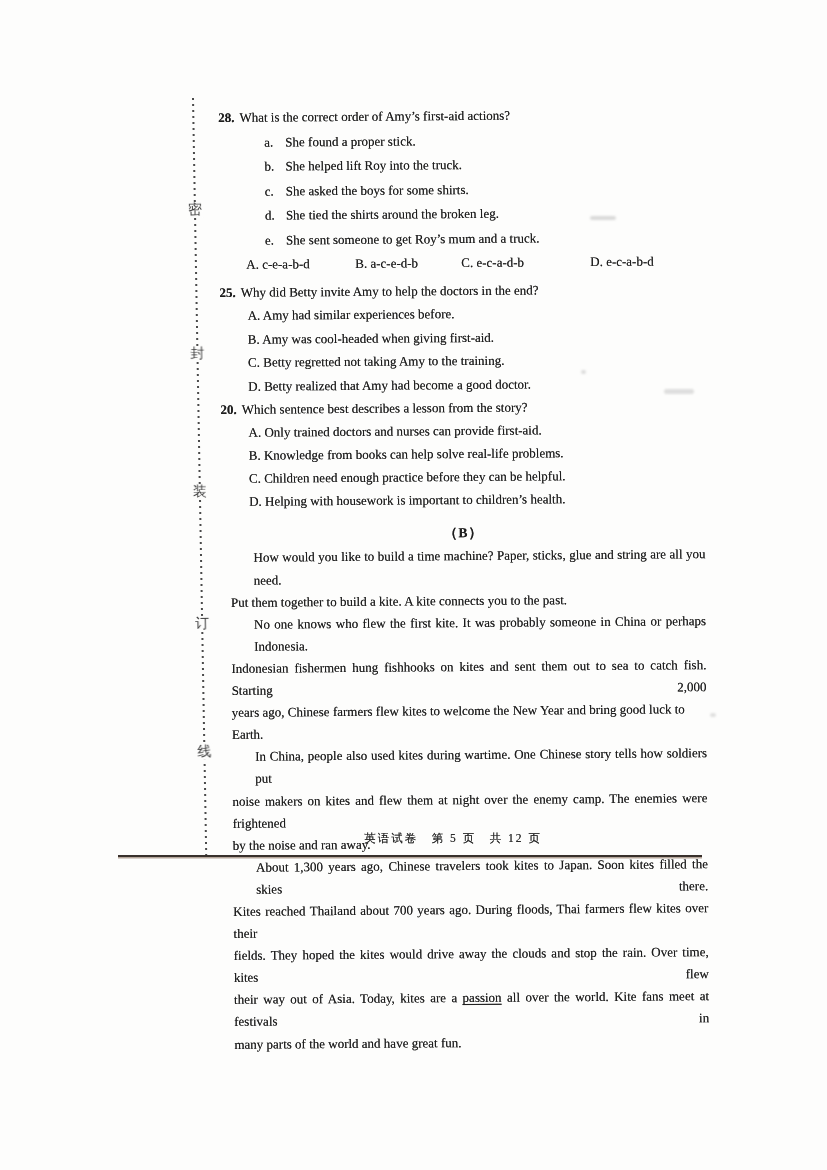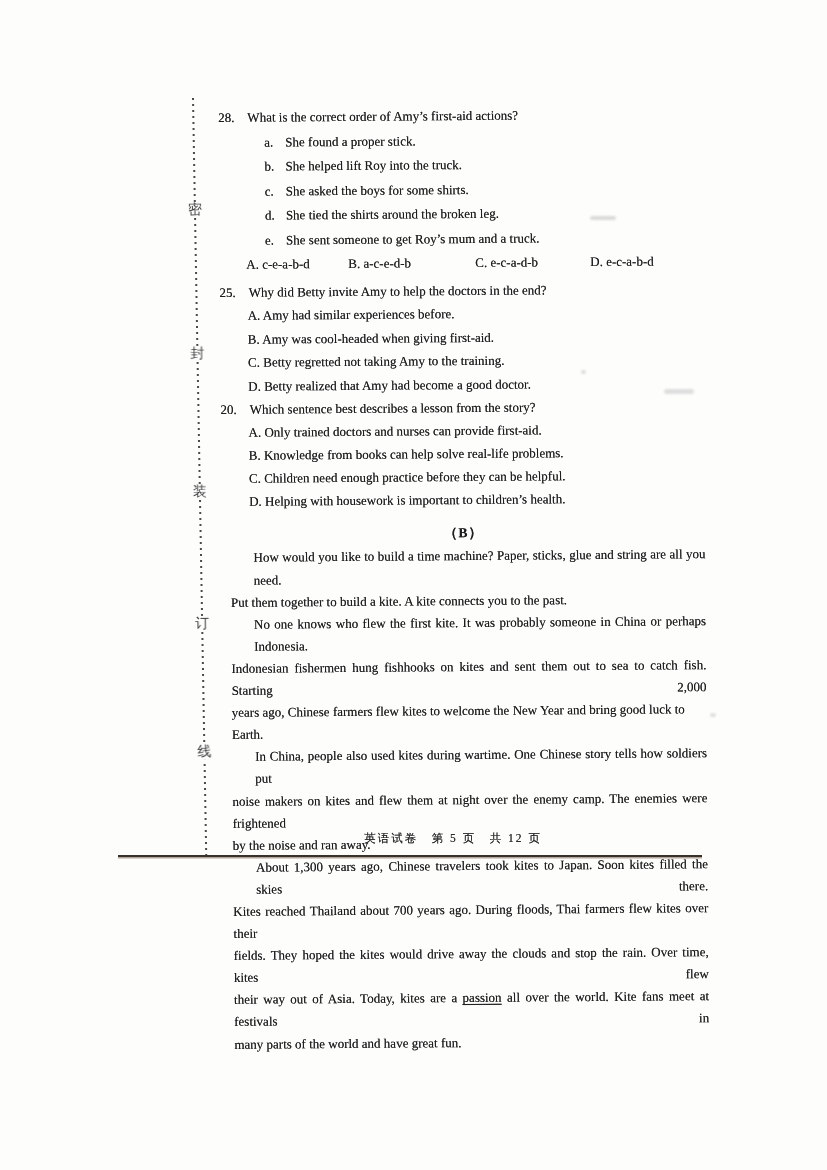--- a/index.html
+++ b/index.html
@@ -36,7 +36,7 @@
     text-shadow:0 0 .45px rgba(20,20,20,.75);
   }
   .qblock{line-height:24.5px;}
-  .qstem .qnum{margin-right:13px;}
+  .qstem .qnum{margin-right:5px;font-weight:bold;}
   .item{padding-left:46px;}
   .ilabel{display:inline-block;min-width:21px;}
   .inline-choices{position:relative;height:24.5px;}

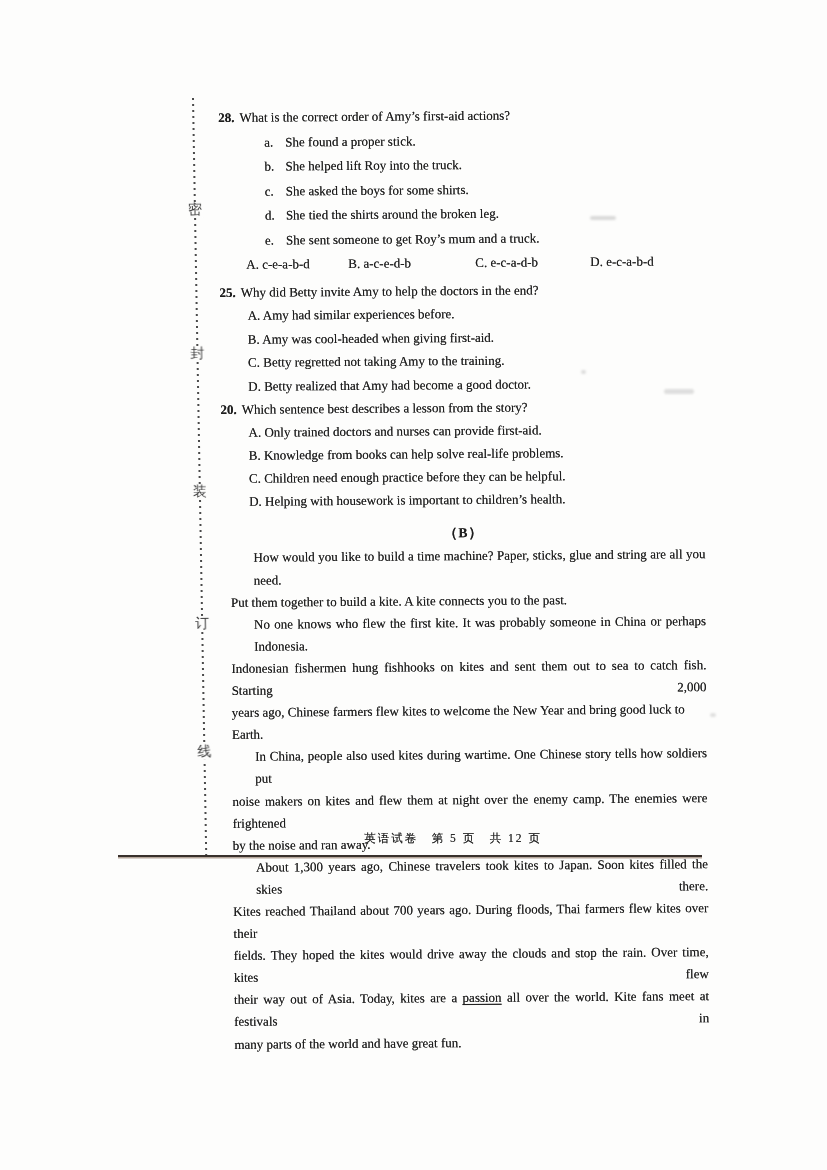--- a/index.html
+++ b/index.html
@@ -41,7 +41,7 @@
   .ilabel{display:inline-block;min-width:21px;}
   .inline-choices{position:relative;height:24.5px;}
   .inline-choices span{position:absolute;top:0;white-space:nowrap;}
-  .ic0{left:27px}.ic1{left:129px}.ic2{left:256px}.ic3{left:371px}
+  .ic0{left:27px}.ic1{left:136px}.ic2{left:256px}.ic3{left:371px}
   .q29{line-height:23.6px;margin-top:3px;}
   .q30{line-height:23px;}
   .choice{padding-left:28px;}

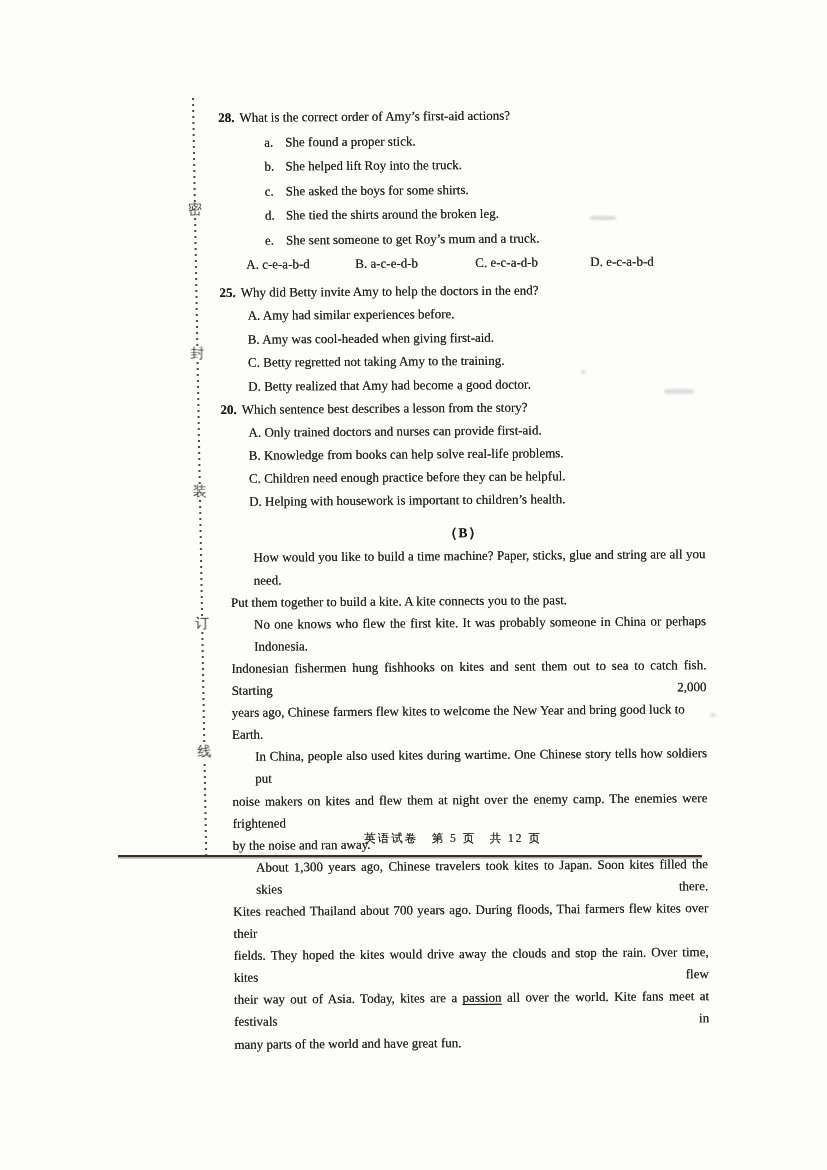--- a/index.html
+++ b/index.html
@@ -41,7 +41,7 @@
   .ilabel{display:inline-block;min-width:21px;}
   .inline-choices{position:relative;height:24.5px;}
   .inline-choices span{position:absolute;top:0;white-space:nowrap;}
-  .ic0{left:27px}.ic1{left:136px}.ic2{left:256px}.ic3{left:371px}
+  .ic0{left:27px}.ic1{left:136px}.ic2{left:242px}.ic3{left:371px}
   .q29{line-height:23.6px;margin-top:3px;}
   .q30{line-height:23px;}
   .choice{padding-left:28px;}

